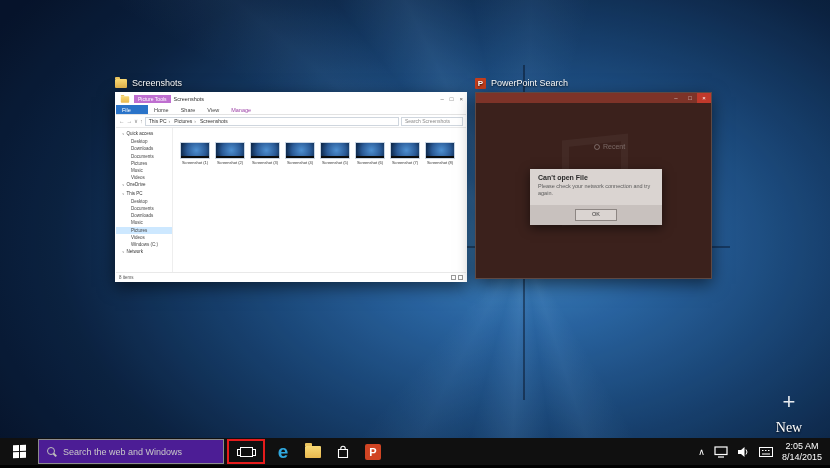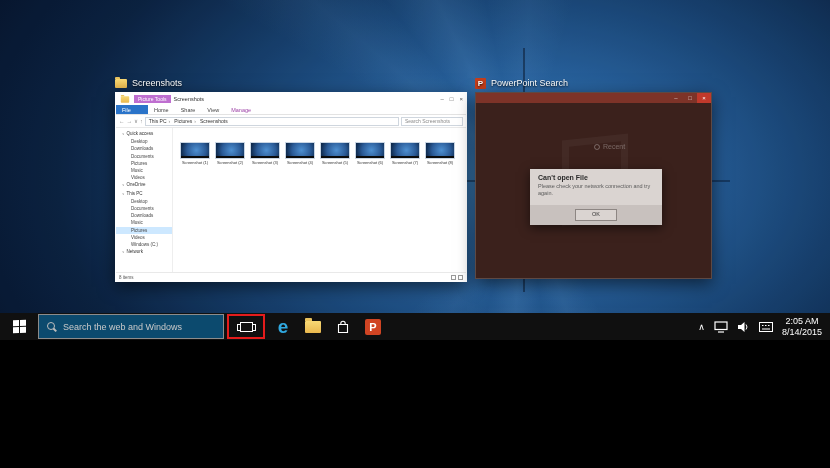--- a/index.html
+++ b/index.html
@@ -4,7 +4,7 @@
 <style>
   * { margin:0; padding:0; box-sizing:border-box; }
   html,body { width:830px; height:468px; font-family:"Liberation Sans",sans-serif; overflow:hidden; background:#000; }
-  .desktop { position:relative; width:830px; height:340px; overflow:hidden; background:#0a1c33; }
+  .desktop { position:relative; width:830px; height:465px; overflow:hidden; background:#0a1c33; }
 
   
   .wallpaper { position:absolute; inset:0;

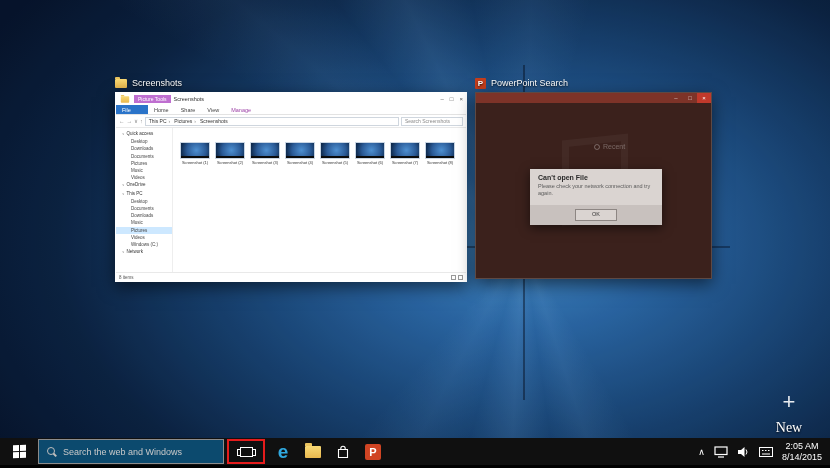--- a/index.html
+++ b/index.html
@@ -92,7 +92,7 @@
   .start-btn { width:38px; height:27px; display:flex; align-items:center; justify-content:center; flex:none; }
   .win-logo { display:grid; grid-template-columns:6px 6px; grid-template-rows:6px 6px; gap:1px; transform:skewY(-3deg); }
   .win-logo span { background:#fff; }
-  .tb-search { width:186px; height:25px; background:#0c4a6e; border:1px solid #8c8c8c; display:flex; align-items:center; gap:6px; padding:0 7px; color:#c9c9c9; font-size:9px; flex:none; white-space:nowrap; overflow:hidden; }
+  .tb-search { width:186px; height:25px; background:#4c1d95; border:1px solid #8c8c8c; display:flex; align-items:center; gap:6px; padding:0 7px; color:#c9c9c9; font-size:9px; flex:none; white-space:nowrap; overflow:hidden; }
   .search-glass { width:11px; height:11px; position:relative; flex:none; }
   .search-glass::before { content:""; position:absolute; width:6px; height:6px; border:1.5px solid #bdbdbd; border-radius:50%; left:1px; top:1px; }
   .search-glass::after { content:""; position:absolute; width:4px; height:1.5px; background:#bdbdbd; transform:rotate(45deg); left:7px; top:8px; }

